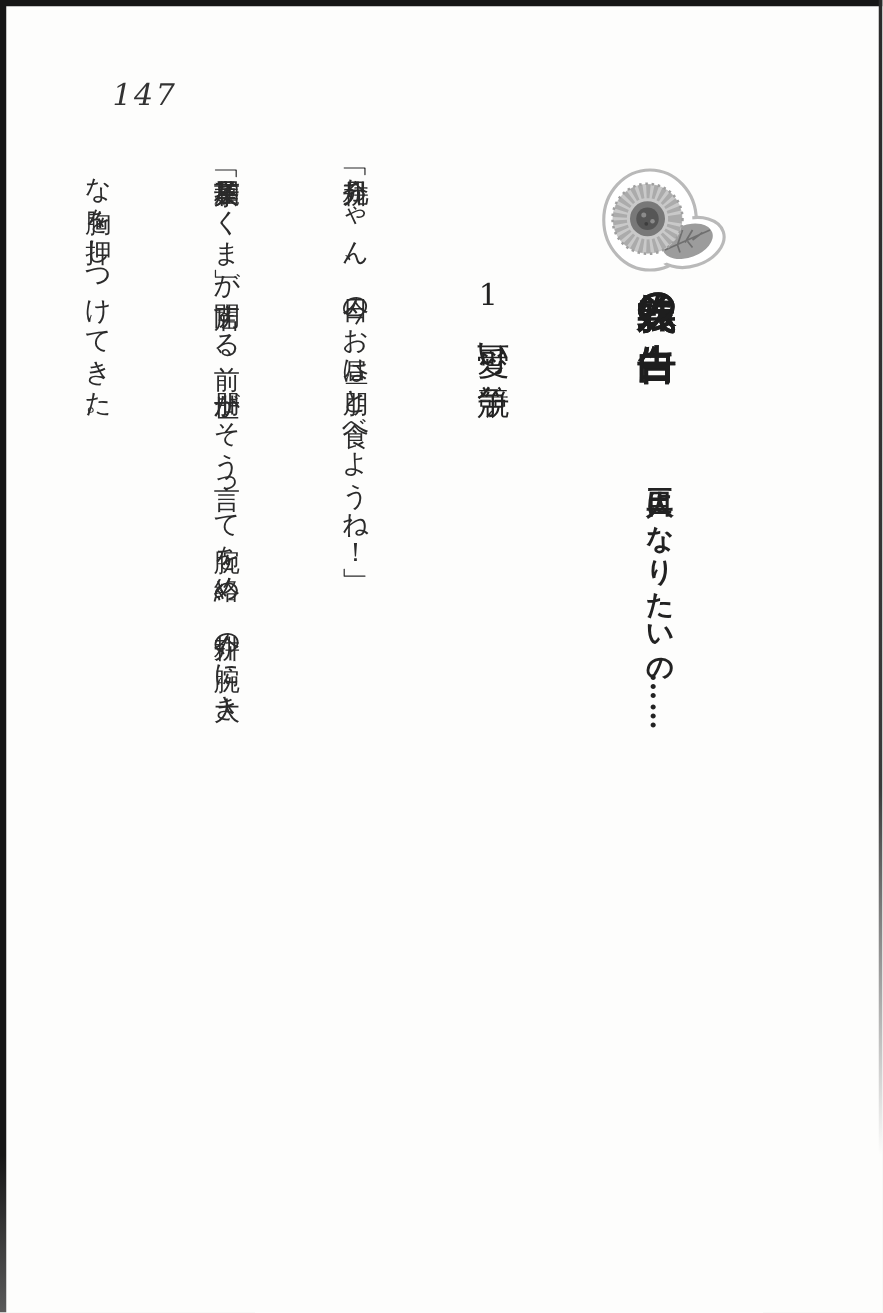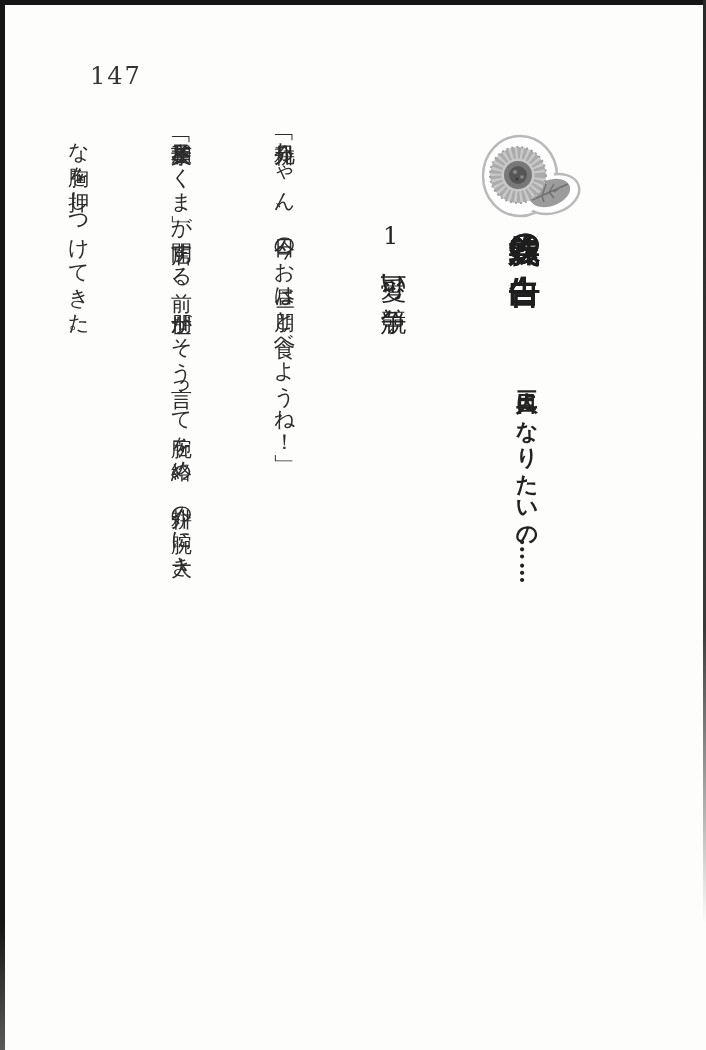--- a/index.html
+++ b/index.html
@@ -28,7 +28,7 @@
 
   .page-number{
     position:absolute;left:90px;top:62px;
-    font-size:24px;letter-spacing:2px;color:#333;
+    font-style:italic;font-size:24px;letter-spacing:2px;color:#333;
   }
 
   .ornament{position:absolute;left:480px;top:134px;width:106px;height:96px;}

